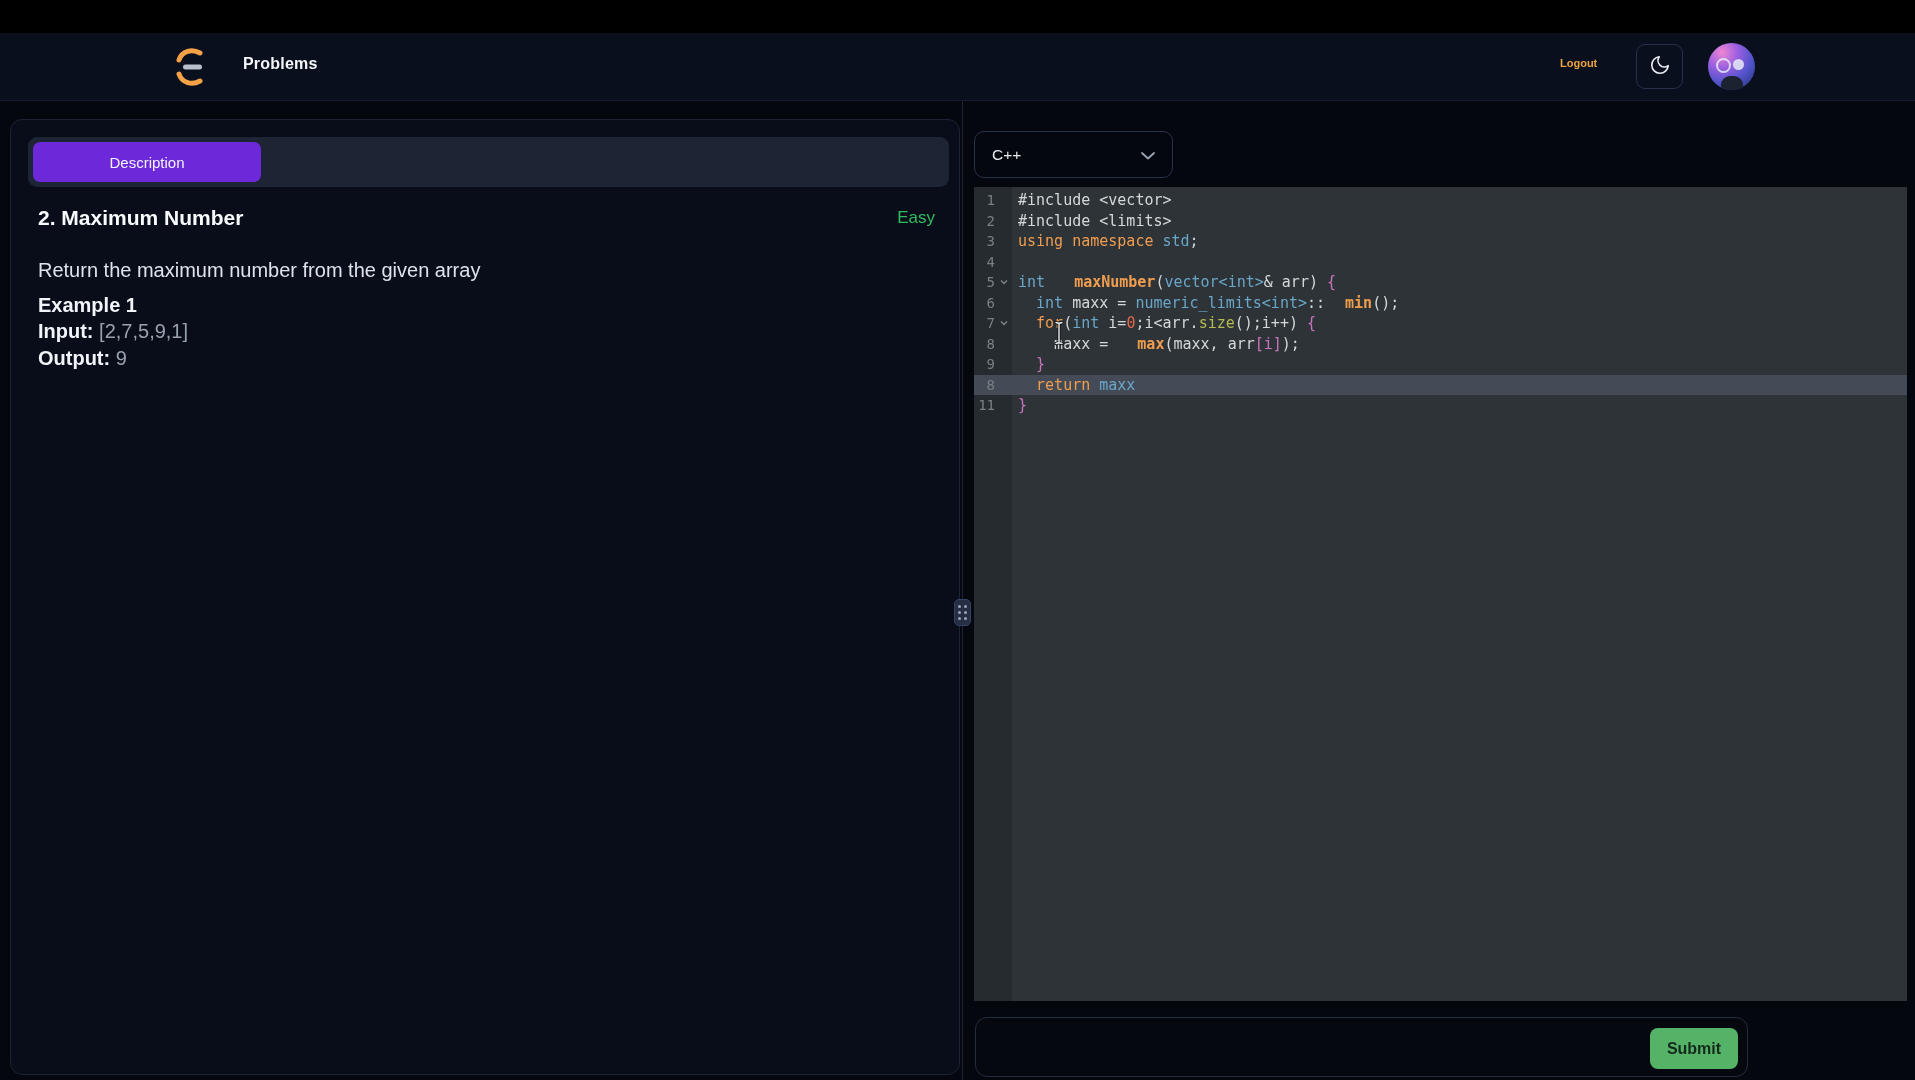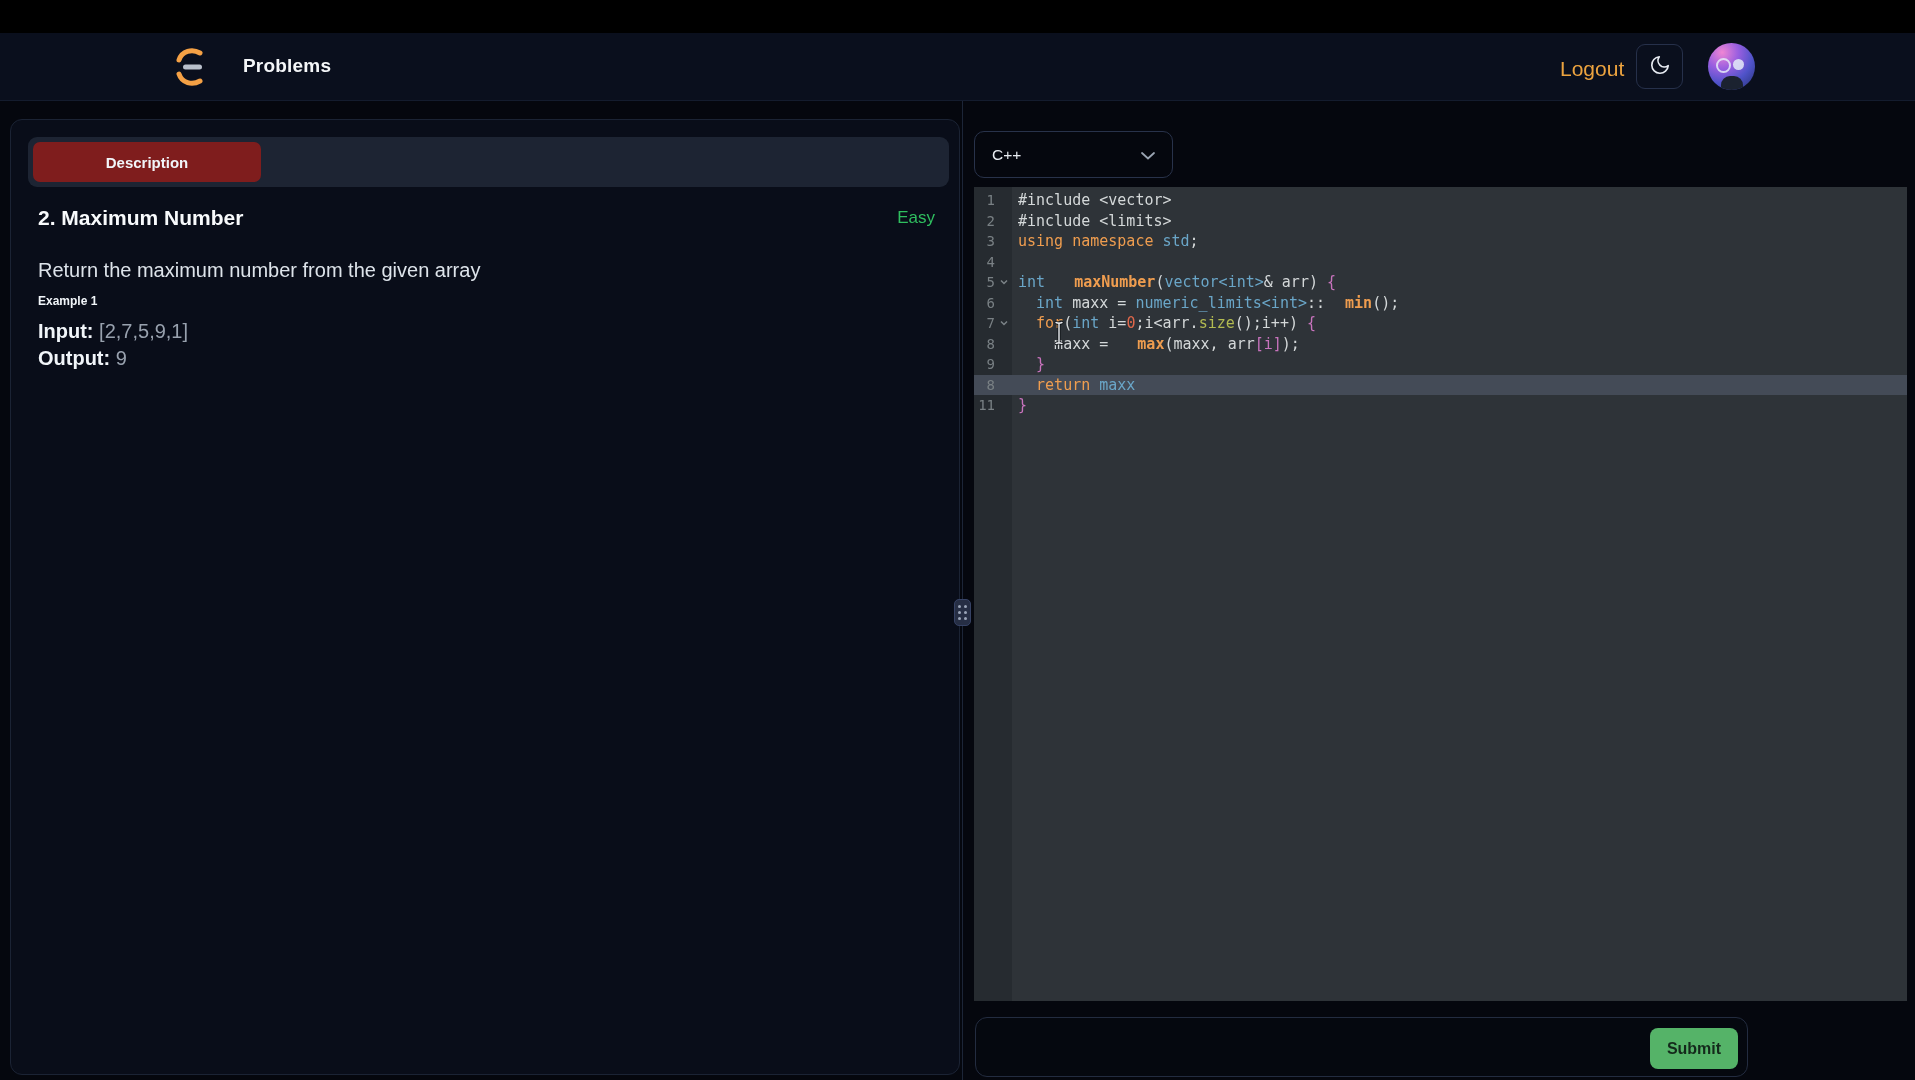--- a/index.html
+++ b/index.html
@@ -19,7 +19,7 @@
   }
   .logo { position:absolute; left:172px; top:13px; width:36px; height:42px; cursor:pointer; }
   .brand {
-    position:absolute; left:243px; top:22px; font-size:19px; font-weight:bold;
+    position:absolute; left:243px; top:22px; font-size:16px; font-weight:bold;
     color:#f4f6f8; letter-spacing:.2px;
   }
   .logout {

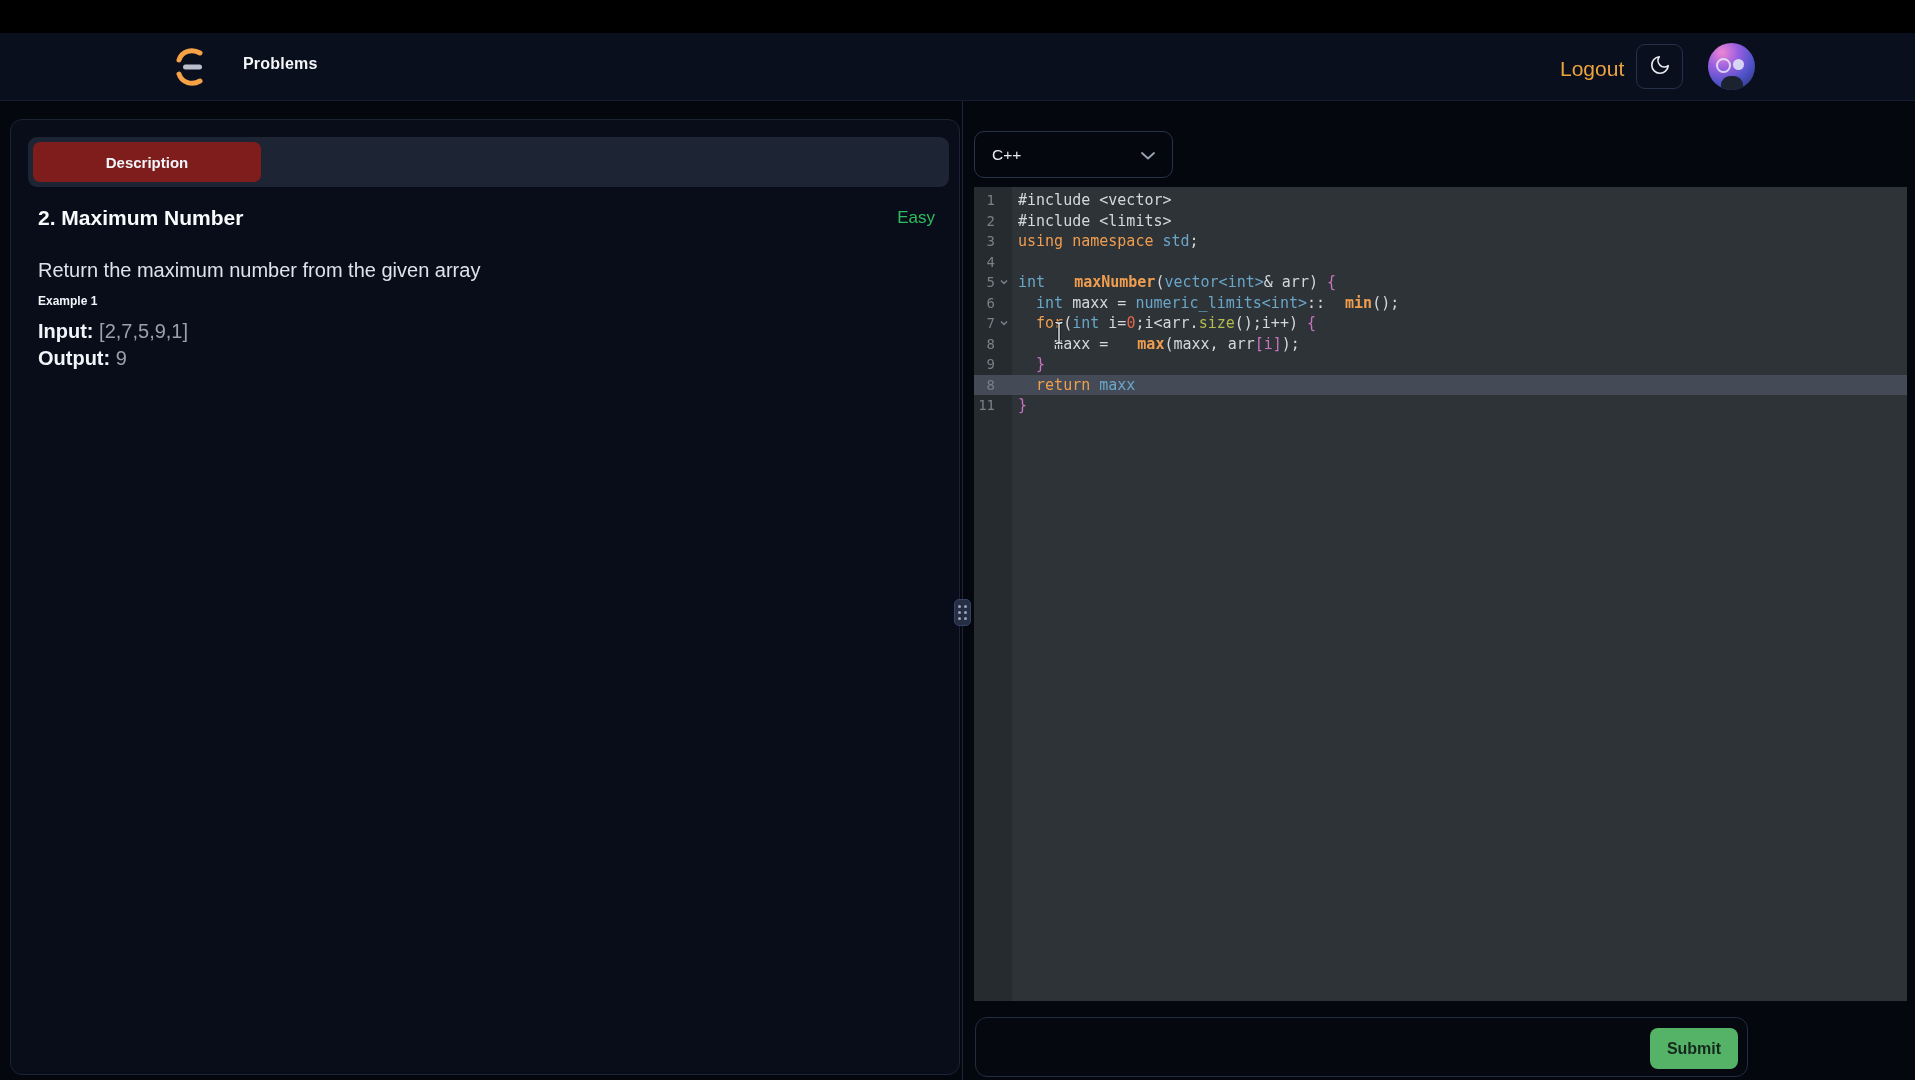--- a/index.html
+++ b/index.html
@@ -23,7 +23,7 @@
     color:#f4f6f8; letter-spacing:.2px;
   }
   .logout {
-    position:absolute; left:1560px; top:24px; font-size:21px; font-weight:400;
+    position:absolute; left:1560px; top:24px; font-size:11px; font-weight:700;
     color:#eca33f; cursor:pointer; text-decoration:none;
   }
   .theme-btn {

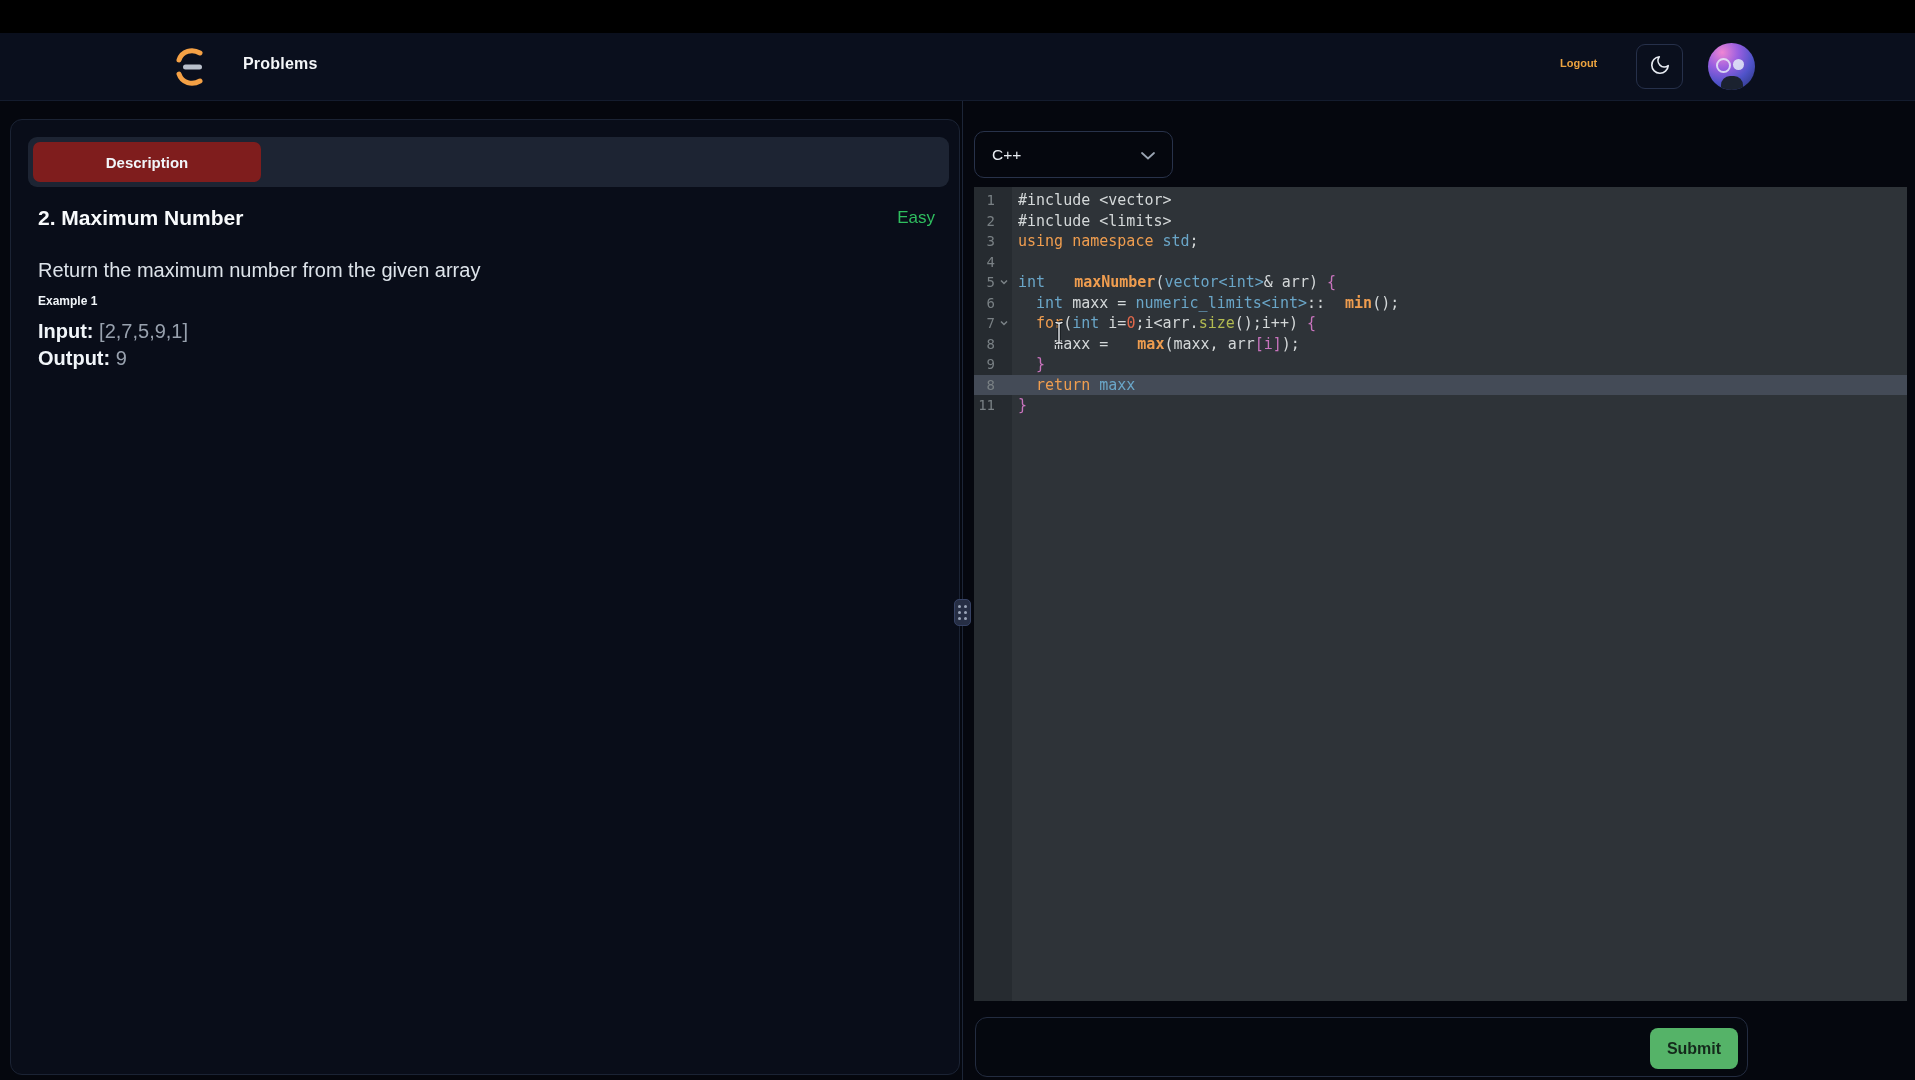--- a/index.html
+++ b/index.html
@@ -61,7 +61,7 @@
     width:228px; height:40px; display:flex; align-items:center; justify-content:center;
     font-size:15px; color:#8d97a6; border-radius:7px; cursor:pointer;
   }
-  .tab.active { background:#7f1d1d; color:#f1f5f9; font-weight:700; }
+  .tab.active { background:#6d28d9; color:#f1f5f9; font-weight:400; }
   .title-row {
     position:absolute; left:27px; top:86px; width:897px;
     display:flex; justify-content:space-between; align-items:center;

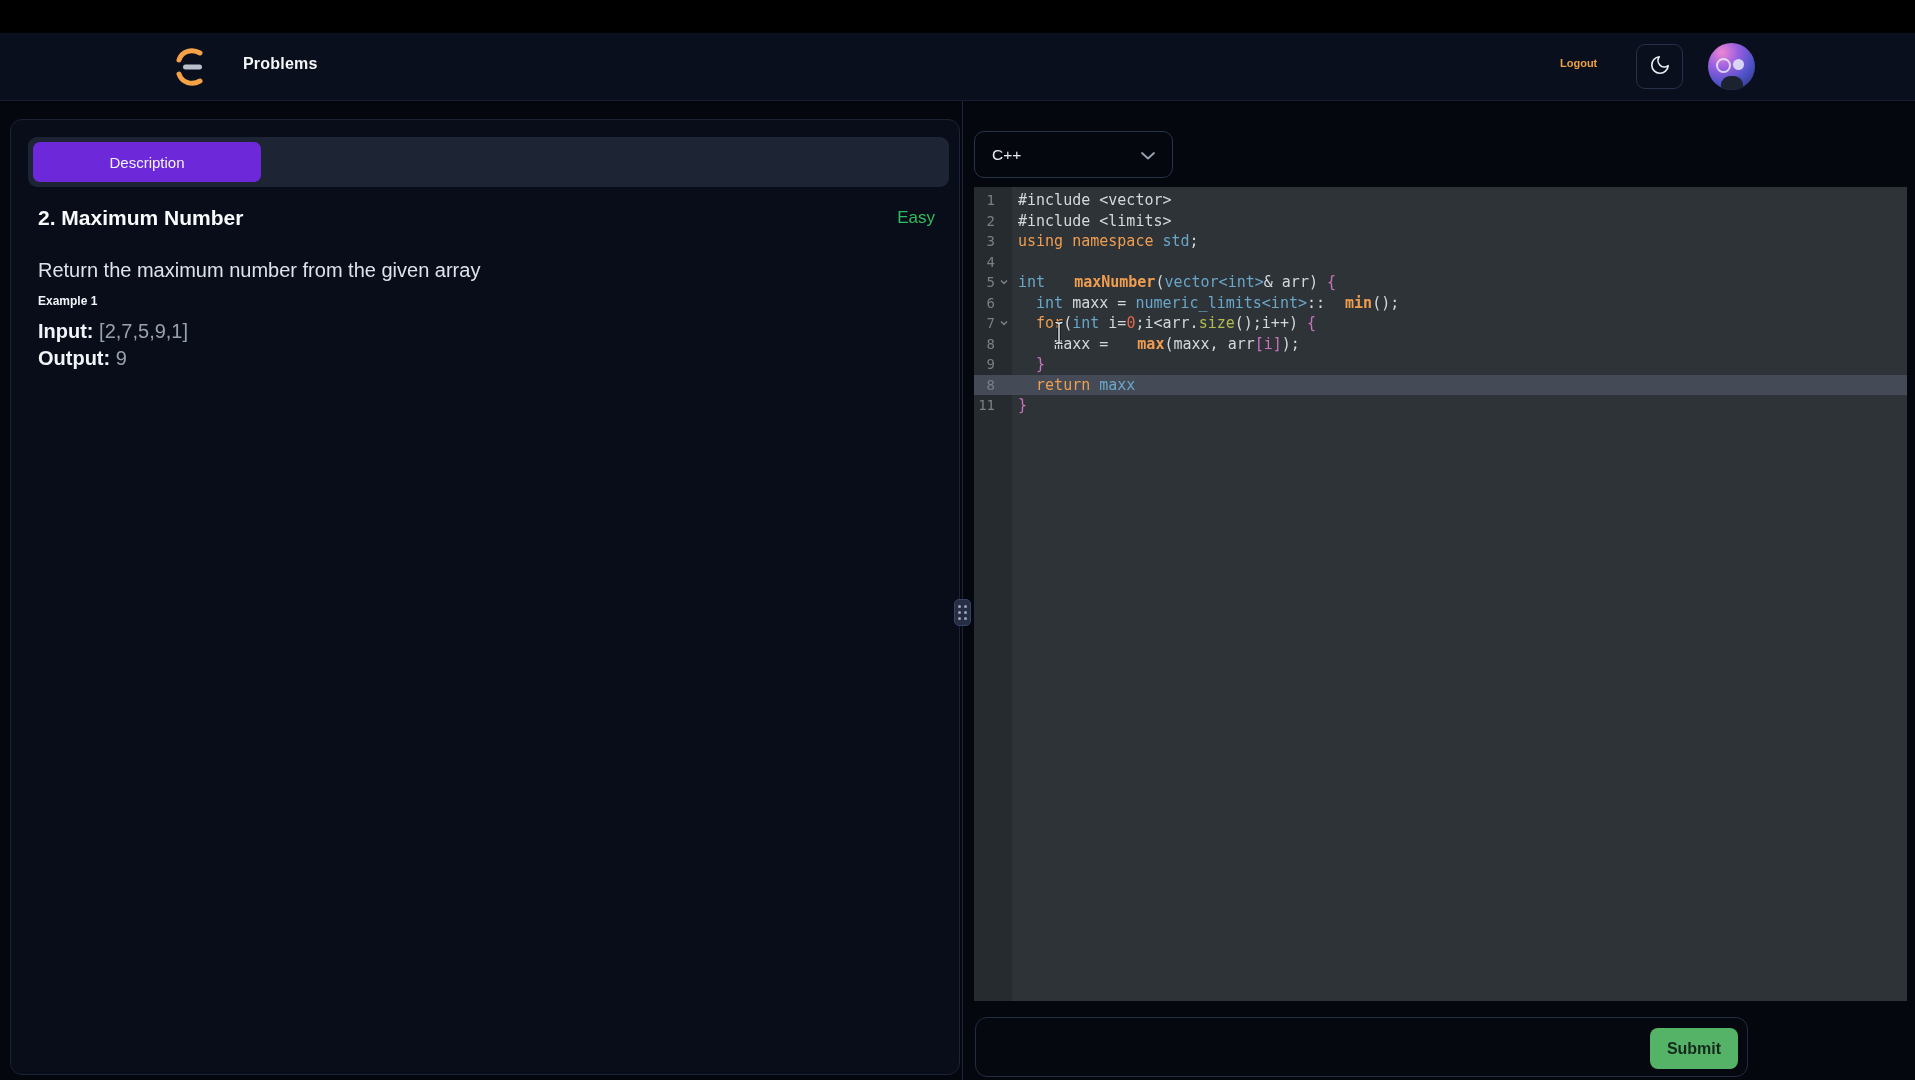--- a/index.html
+++ b/index.html
@@ -69,7 +69,7 @@
   .problem-title { font-size:21px; font-weight:bold; color:#f8fafc; }
   .difficulty { font-size:17px; color:#2fbe5f; }
   .description { position:absolute; left:27px; top:139px; font-size:20px; color:#dde3ea; }
-  .example-title { position:absolute; left:27px; top:174px; font-size:12px; font-weight:bold; color:#f1f5f9; }
+  .example-title { position:absolute; left:27px; top:174px; font-size:20px; font-weight:bold; color:#f1f5f9; }
   .example-line { position:absolute; left:27px; font-size:20px; color:#98a1ae; }
   .example-line b { color:#f1f5f9; font-weight:bold; }
   .example-input  { top:200px; }

